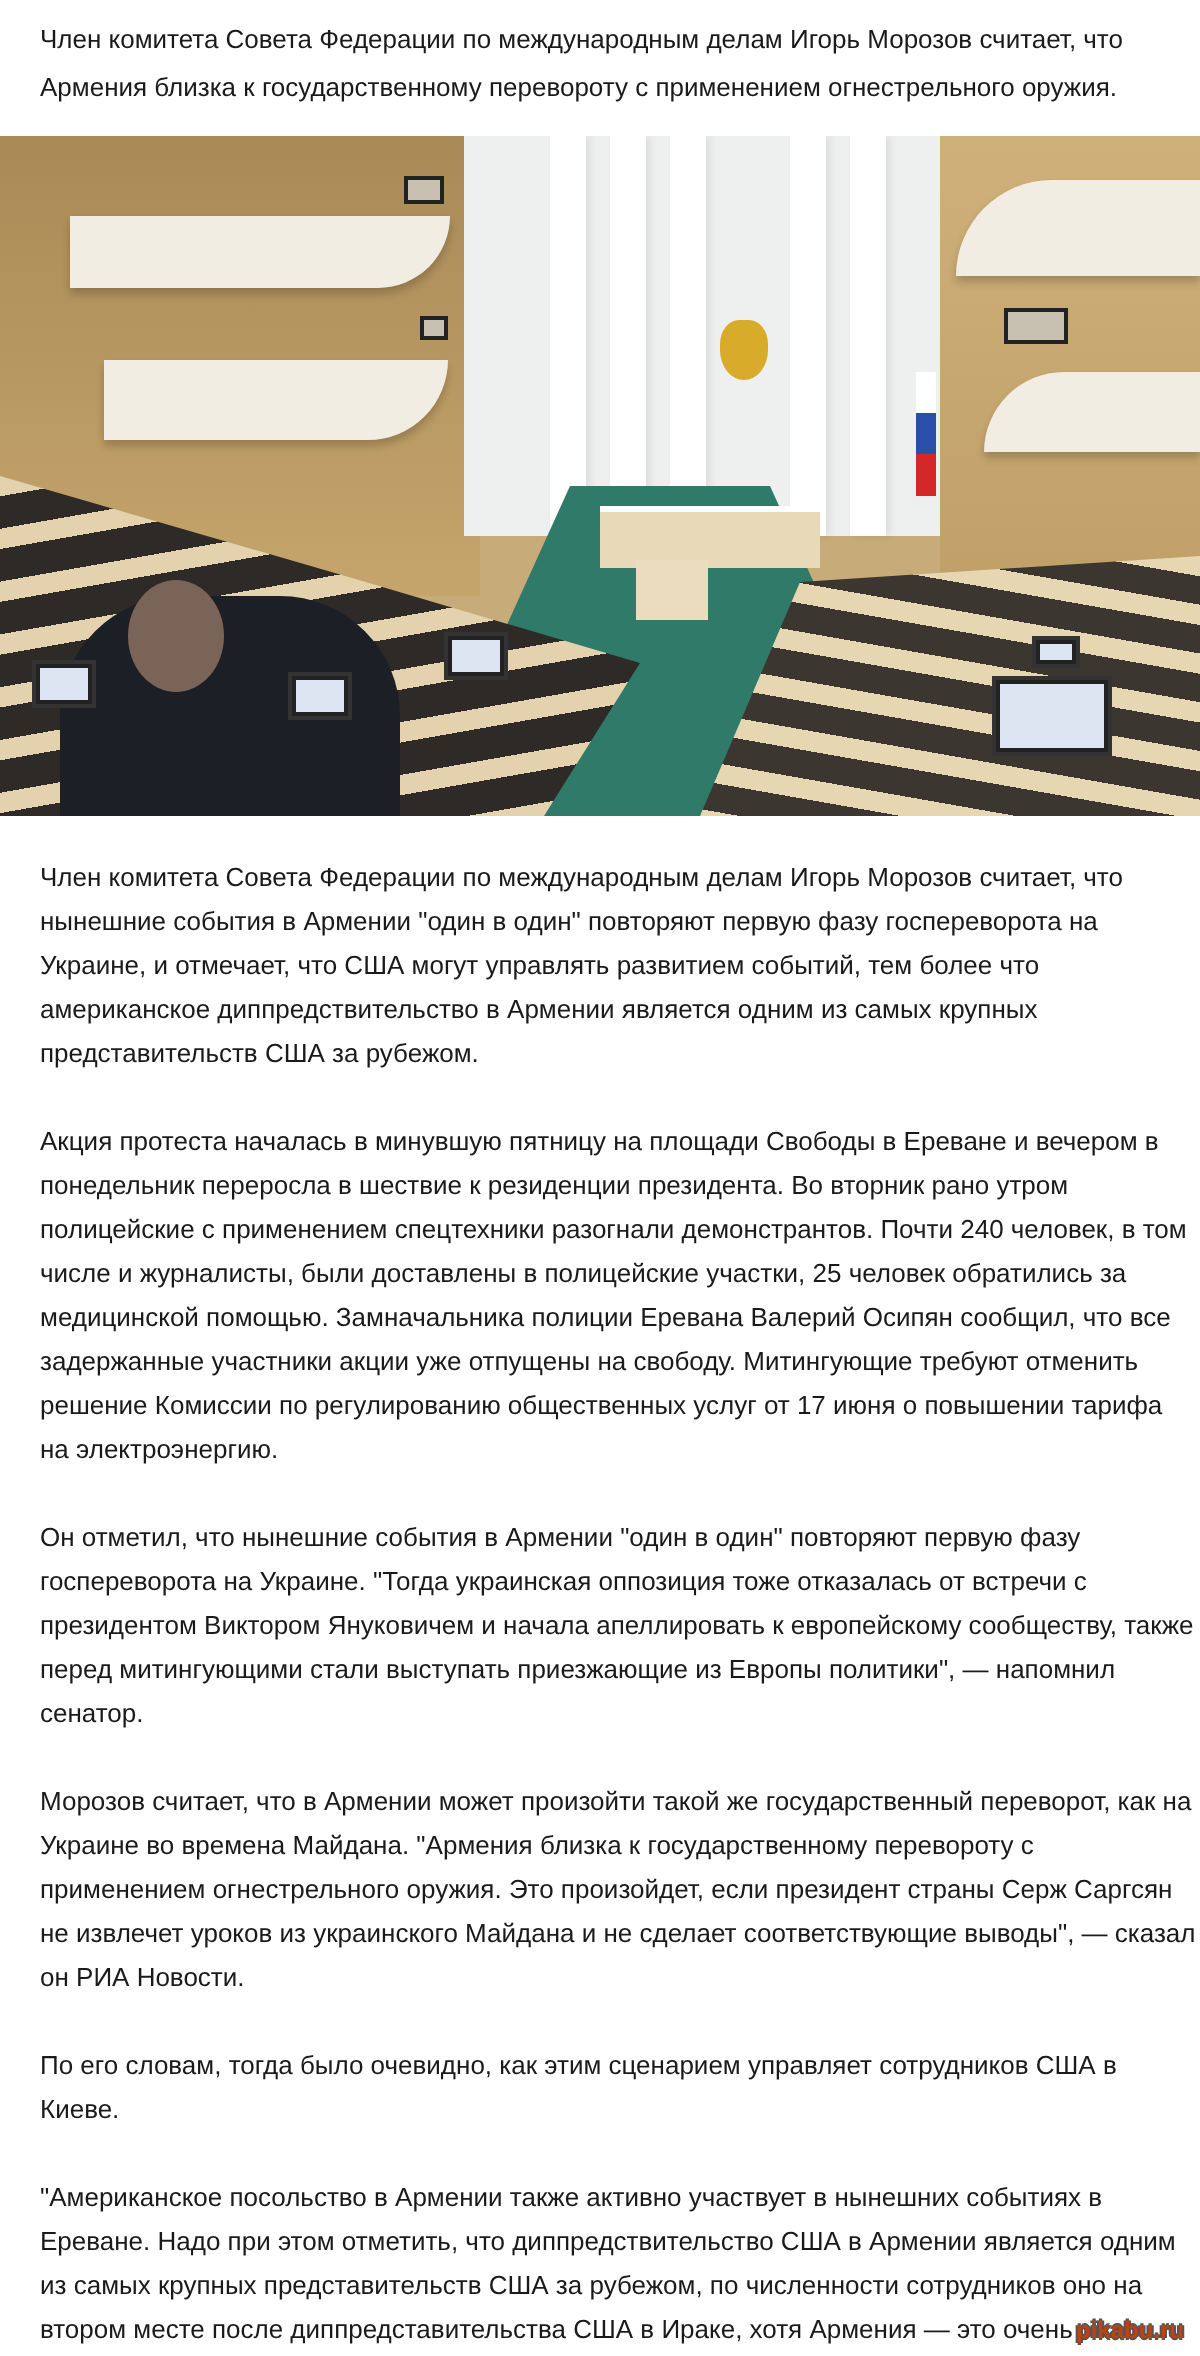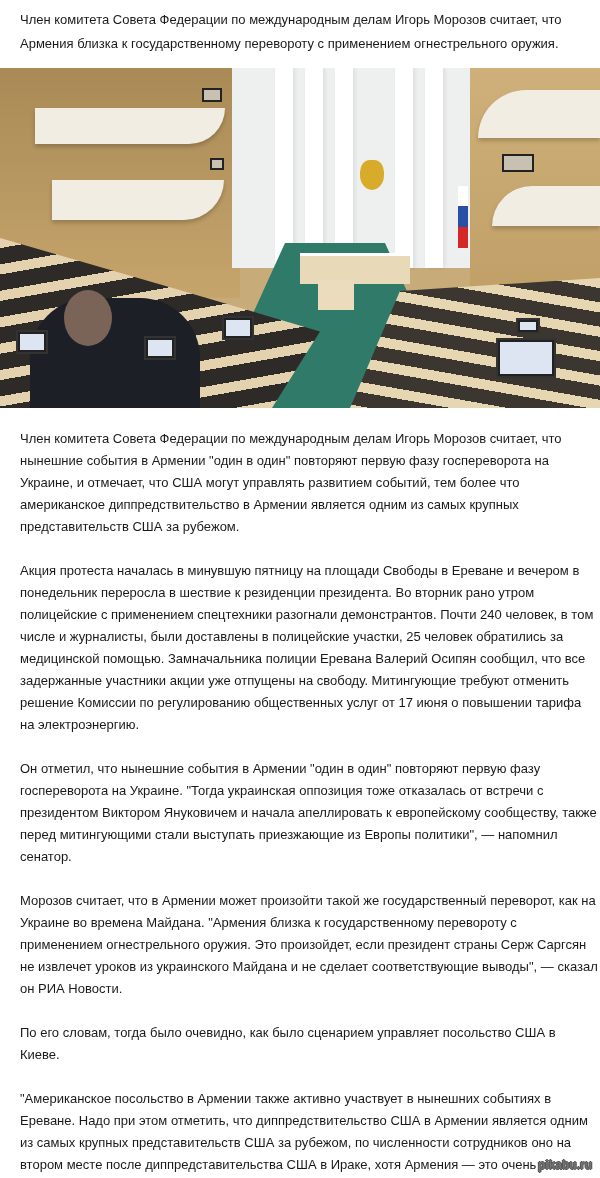--- a/index.html
+++ b/index.html
@@ -78,7 +78,7 @@
   <p>Акция протеста началась в минувшую пятницу на площади Свободы в Ереване и вечером в понедельник переросла в шествие к резиденции президента. Во вторник рано утром полицейские с применением спецтехники разогнали демонстрантов. Почти 240 человек, в том числе и журналисты, были доставлены в полицейские участки, 25 человек обратились за медицинской помощью. Замначальника полиции Еревана Валерий Осипян сообщил, что все задержанные участники акции уже отпущены на свободу. Митингующие требуют отменить решение Комиссии по регулированию общественных услуг от 17 июня о повышении тарифа на электроэнергию.</p>
   <p>Он отметил, что нынешние события в Армении "один в один" повторяют первую фазу госпереворота на Украине. "Тогда украинская оппозиция тоже отказалась от встречи с президентом Виктором Януковичем и начала апеллировать к европейскому сообществу, также перед митингующими стали выступать приезжающие из Европы политики", — напомнил сенатор.</p>
   <p>Морозов считает, что в Армении может произойти такой же государственный переворот, как на Украине во времена Майдана. "Армения близка к государственному перевороту с применением огнестрельного оружия. Это произойдет, если президент страны Серж Саргсян не извлечет уроков из украинского Майдана и не сделает соответствующие выводы", — сказал он РИА Новости.</p>
-  <p>По его словам, тогда было очевидно, как было сценарием управляет посольство США в Киеве.</p>
+  <p>По его словам, тогда было очевидно, как этим сценарием управляет сотрудников США в Киеве.</p>
   <p>"Американское посольство в Армении также активно участвует в нынешних событиях в Ереване. Надо при этом отметить, что диппредствительство США в Армении является одним из самых крупных представительств США за рубежом, по численности сотрудников оно на втором месте после диппредставительства США в Ираке, хотя Армения — это очень небольшая страна", — сказал Морозов.</p>
 
 </div>

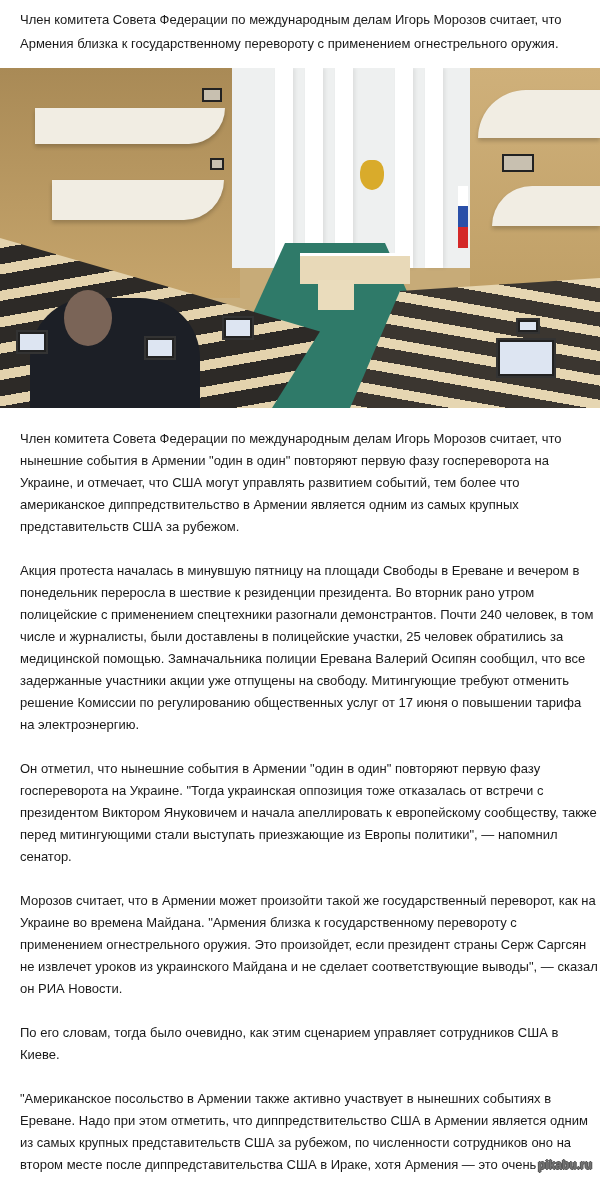--- a/index.html
+++ b/index.html
@@ -13,7 +13,7 @@
              font-size: 13px; line-height: 22px; }
   .article p { margin: 0 0 22px 0; }
   .watermark { position: absolute; right: 8px; top: 1158px; font-size: 12px;
-               font-weight: bold; color: #737373;
+               font-weight: bold; color: #c2410c;
                text-shadow: -1px 0 #555, 1px 0 #555, 0 -1px #555, 0 1px #555; }
   
   .wall-left { position:absolute; left:0; top:0; width:240px; height:230px; background:linear-gradient(#a98a56,#c6a56c); }

